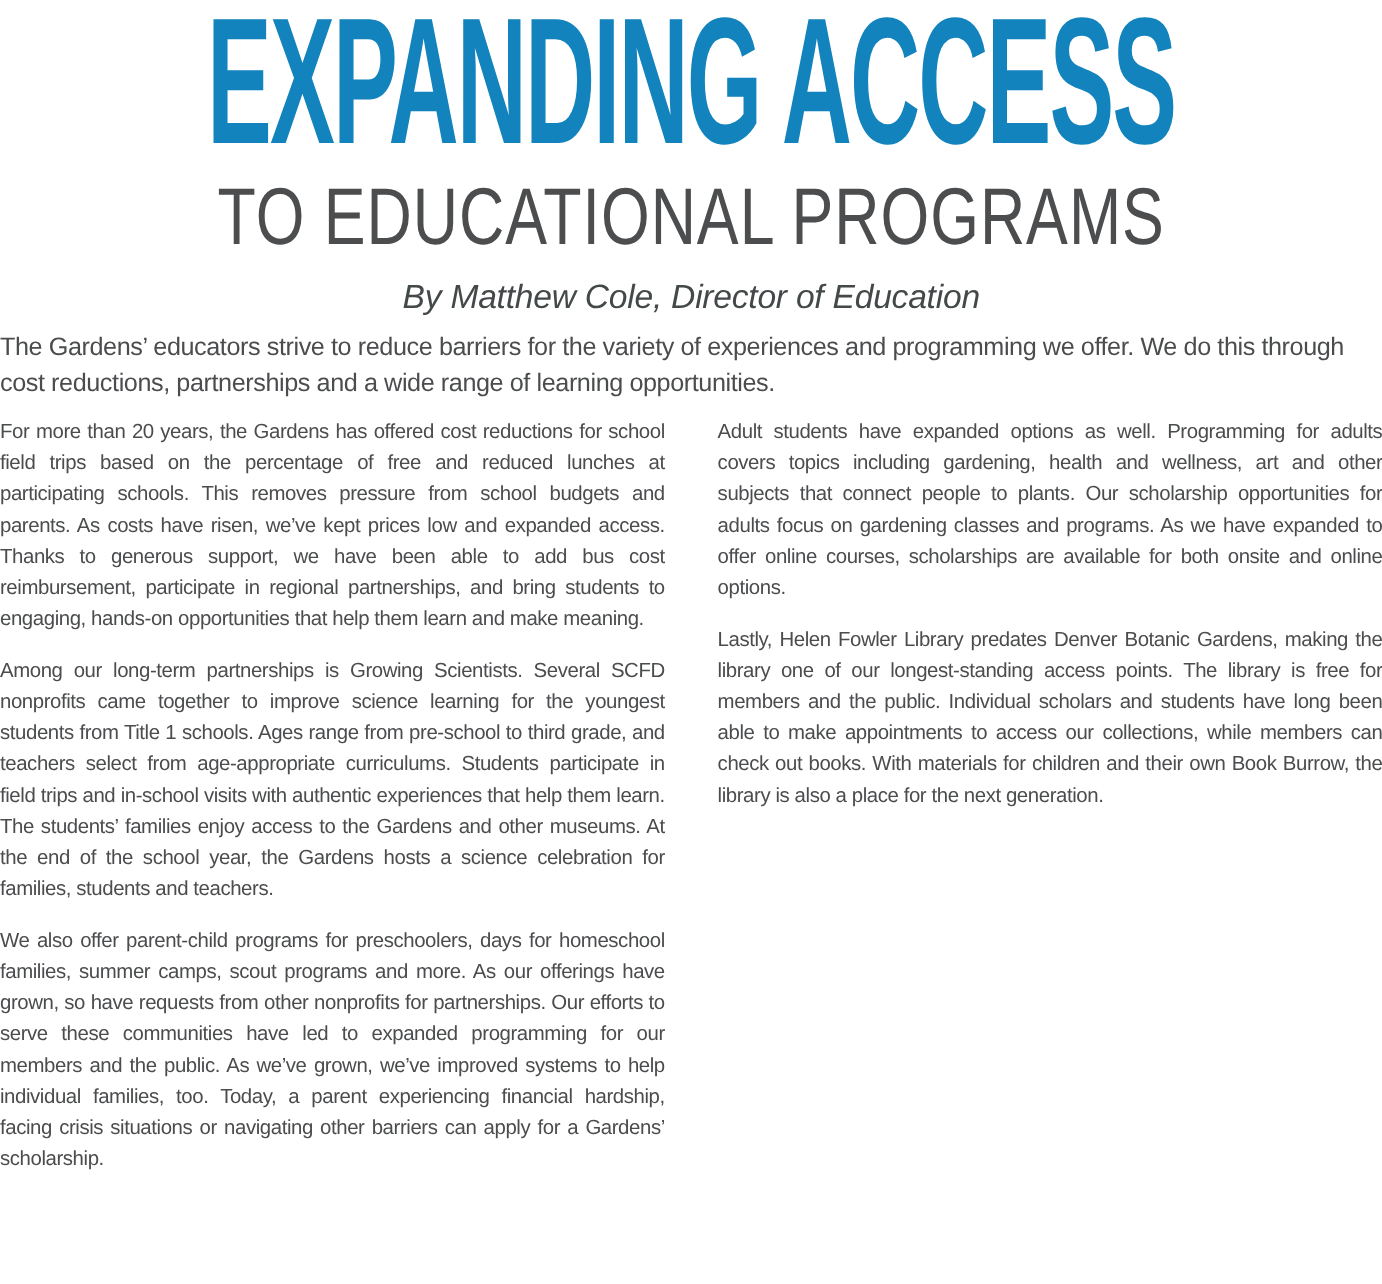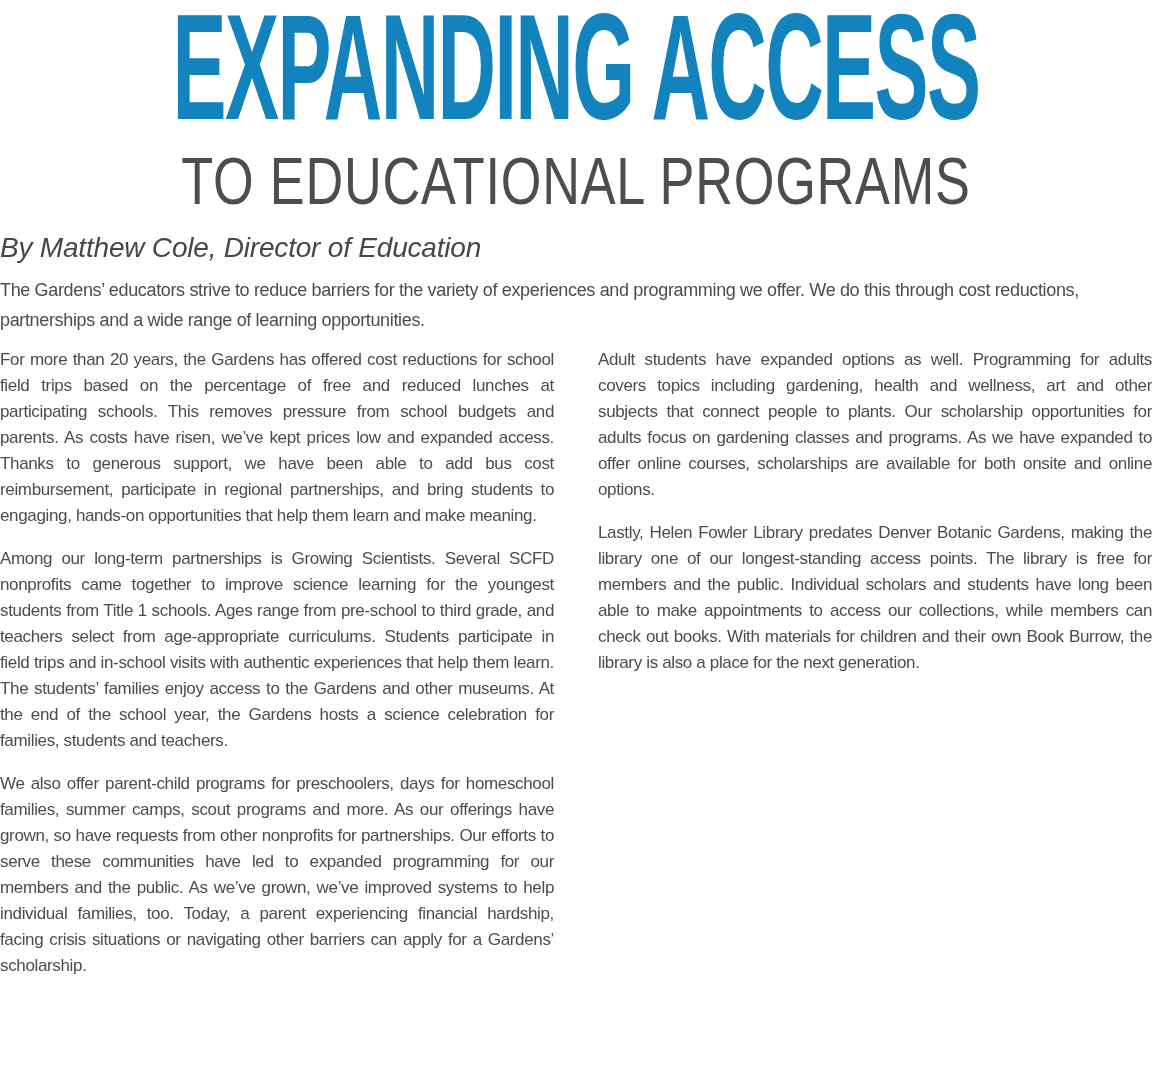--- a/index.html
+++ b/index.html
@@ -45,7 +45,7 @@
   }
   .byline {
     margin: 17px 0 0;
-    text-align: left;
+    text-align: center;
     font-size: 28px;
     line-height: 1;
     font-style: italic;

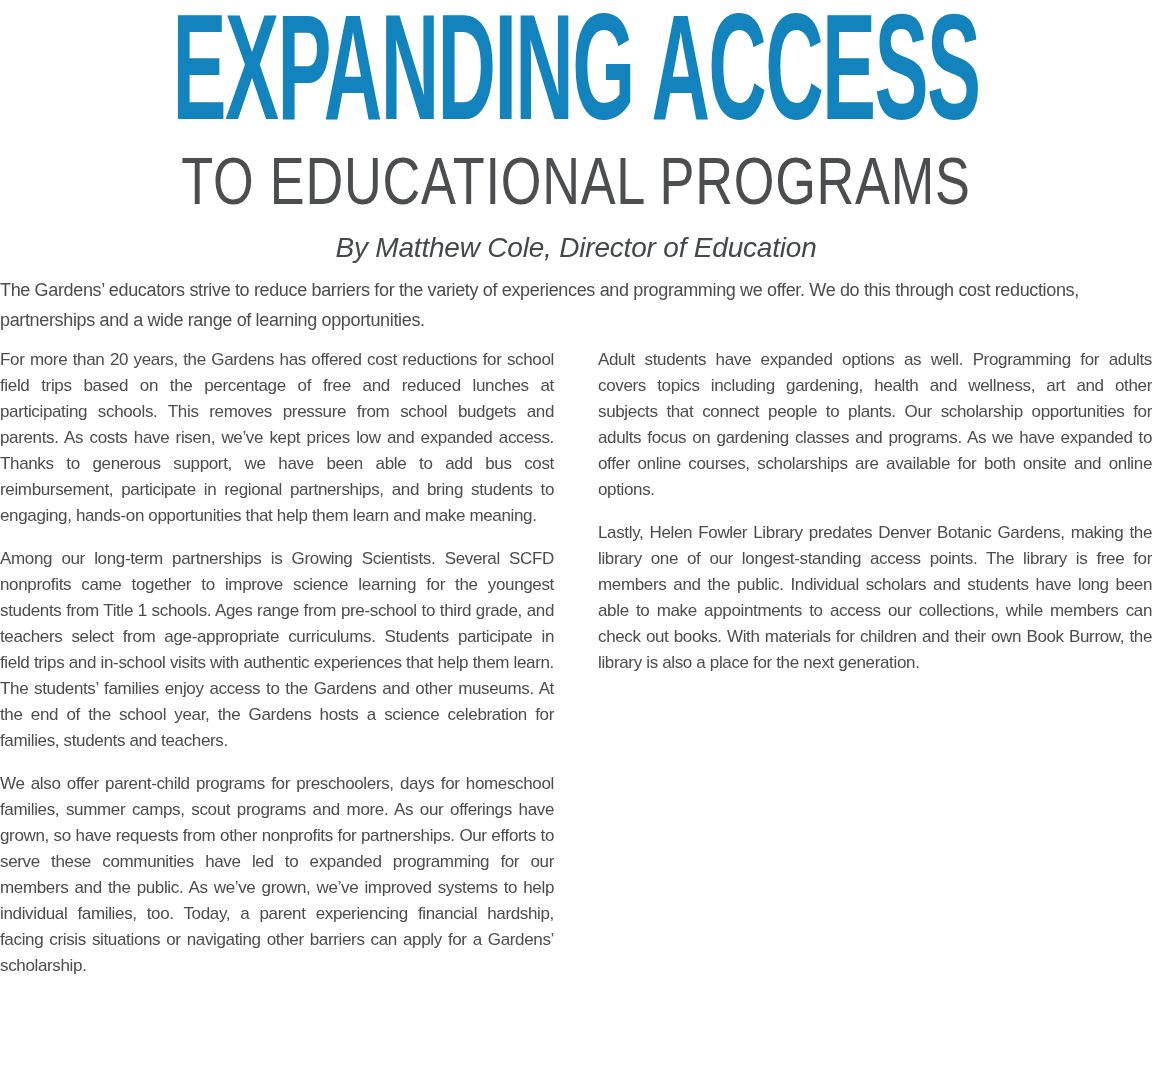--- a/index.html
+++ b/index.html
@@ -56,7 +56,7 @@
   .intro {
     margin: 13px 0 0;
     width: 1120px;
-    font-size: 18px;
+    font-size: 21px;
     line-height: 30px;
     letter-spacing: -0.35px;
     color: var(--body-gray, #4b4c4e);

